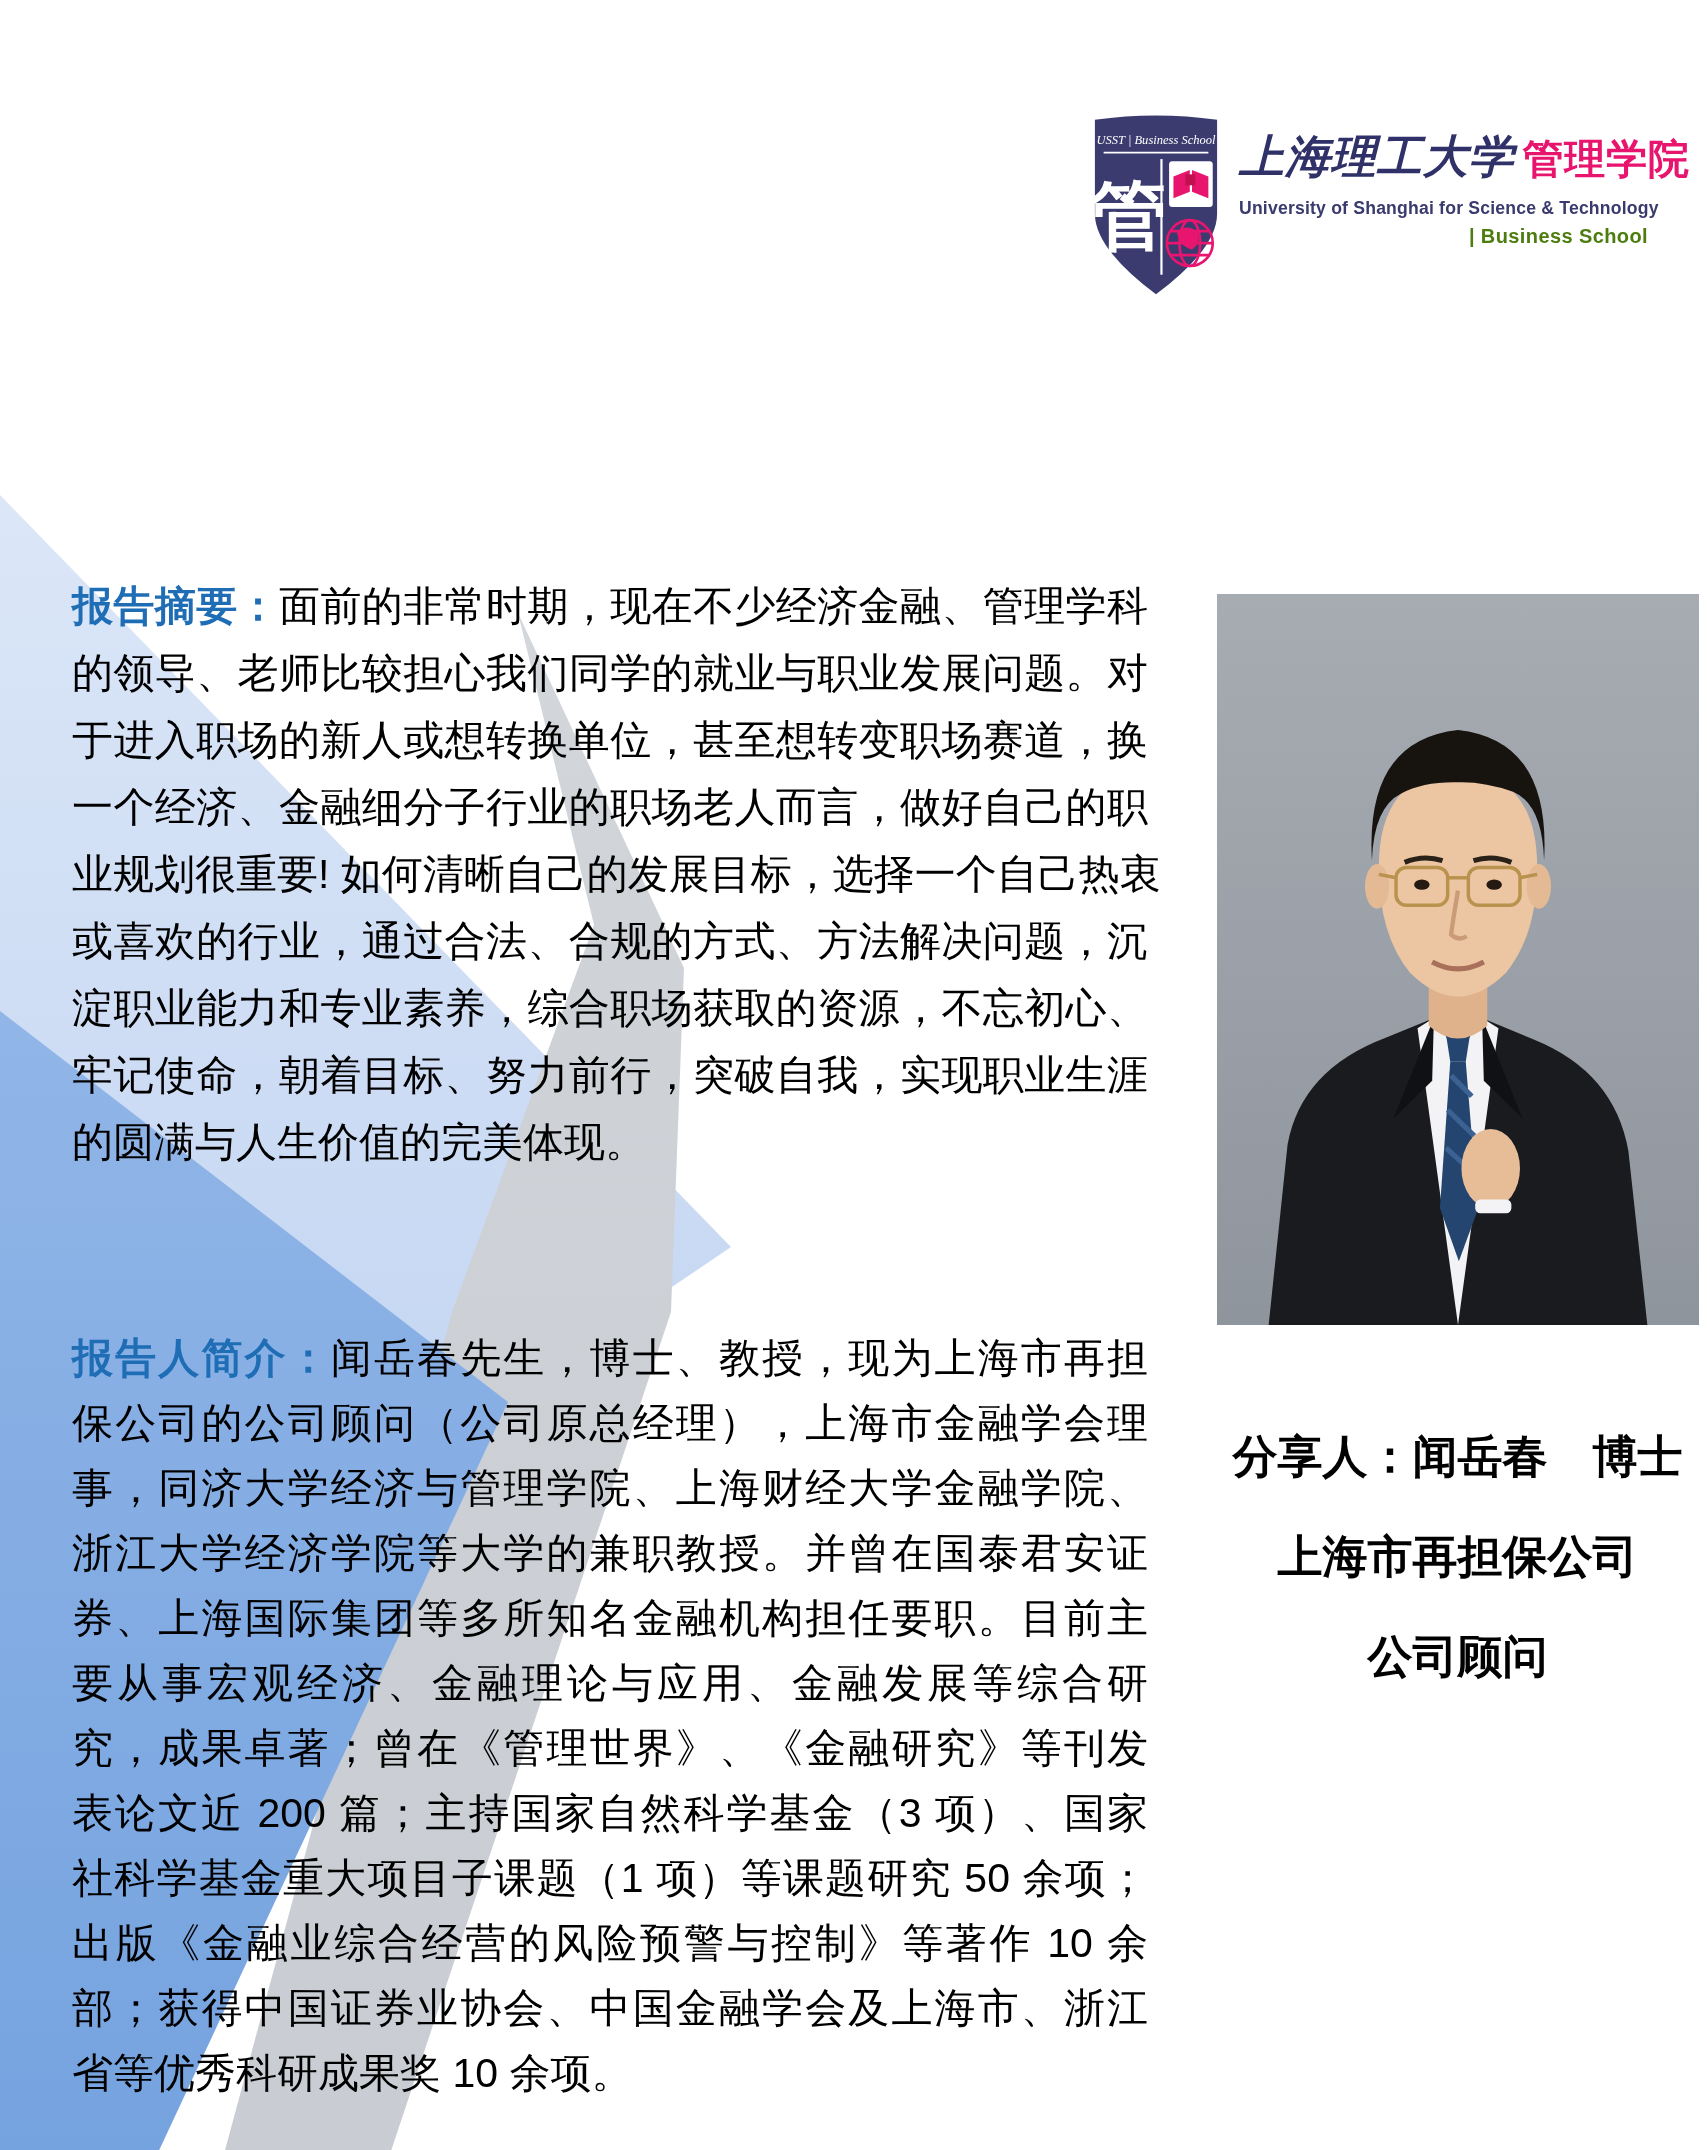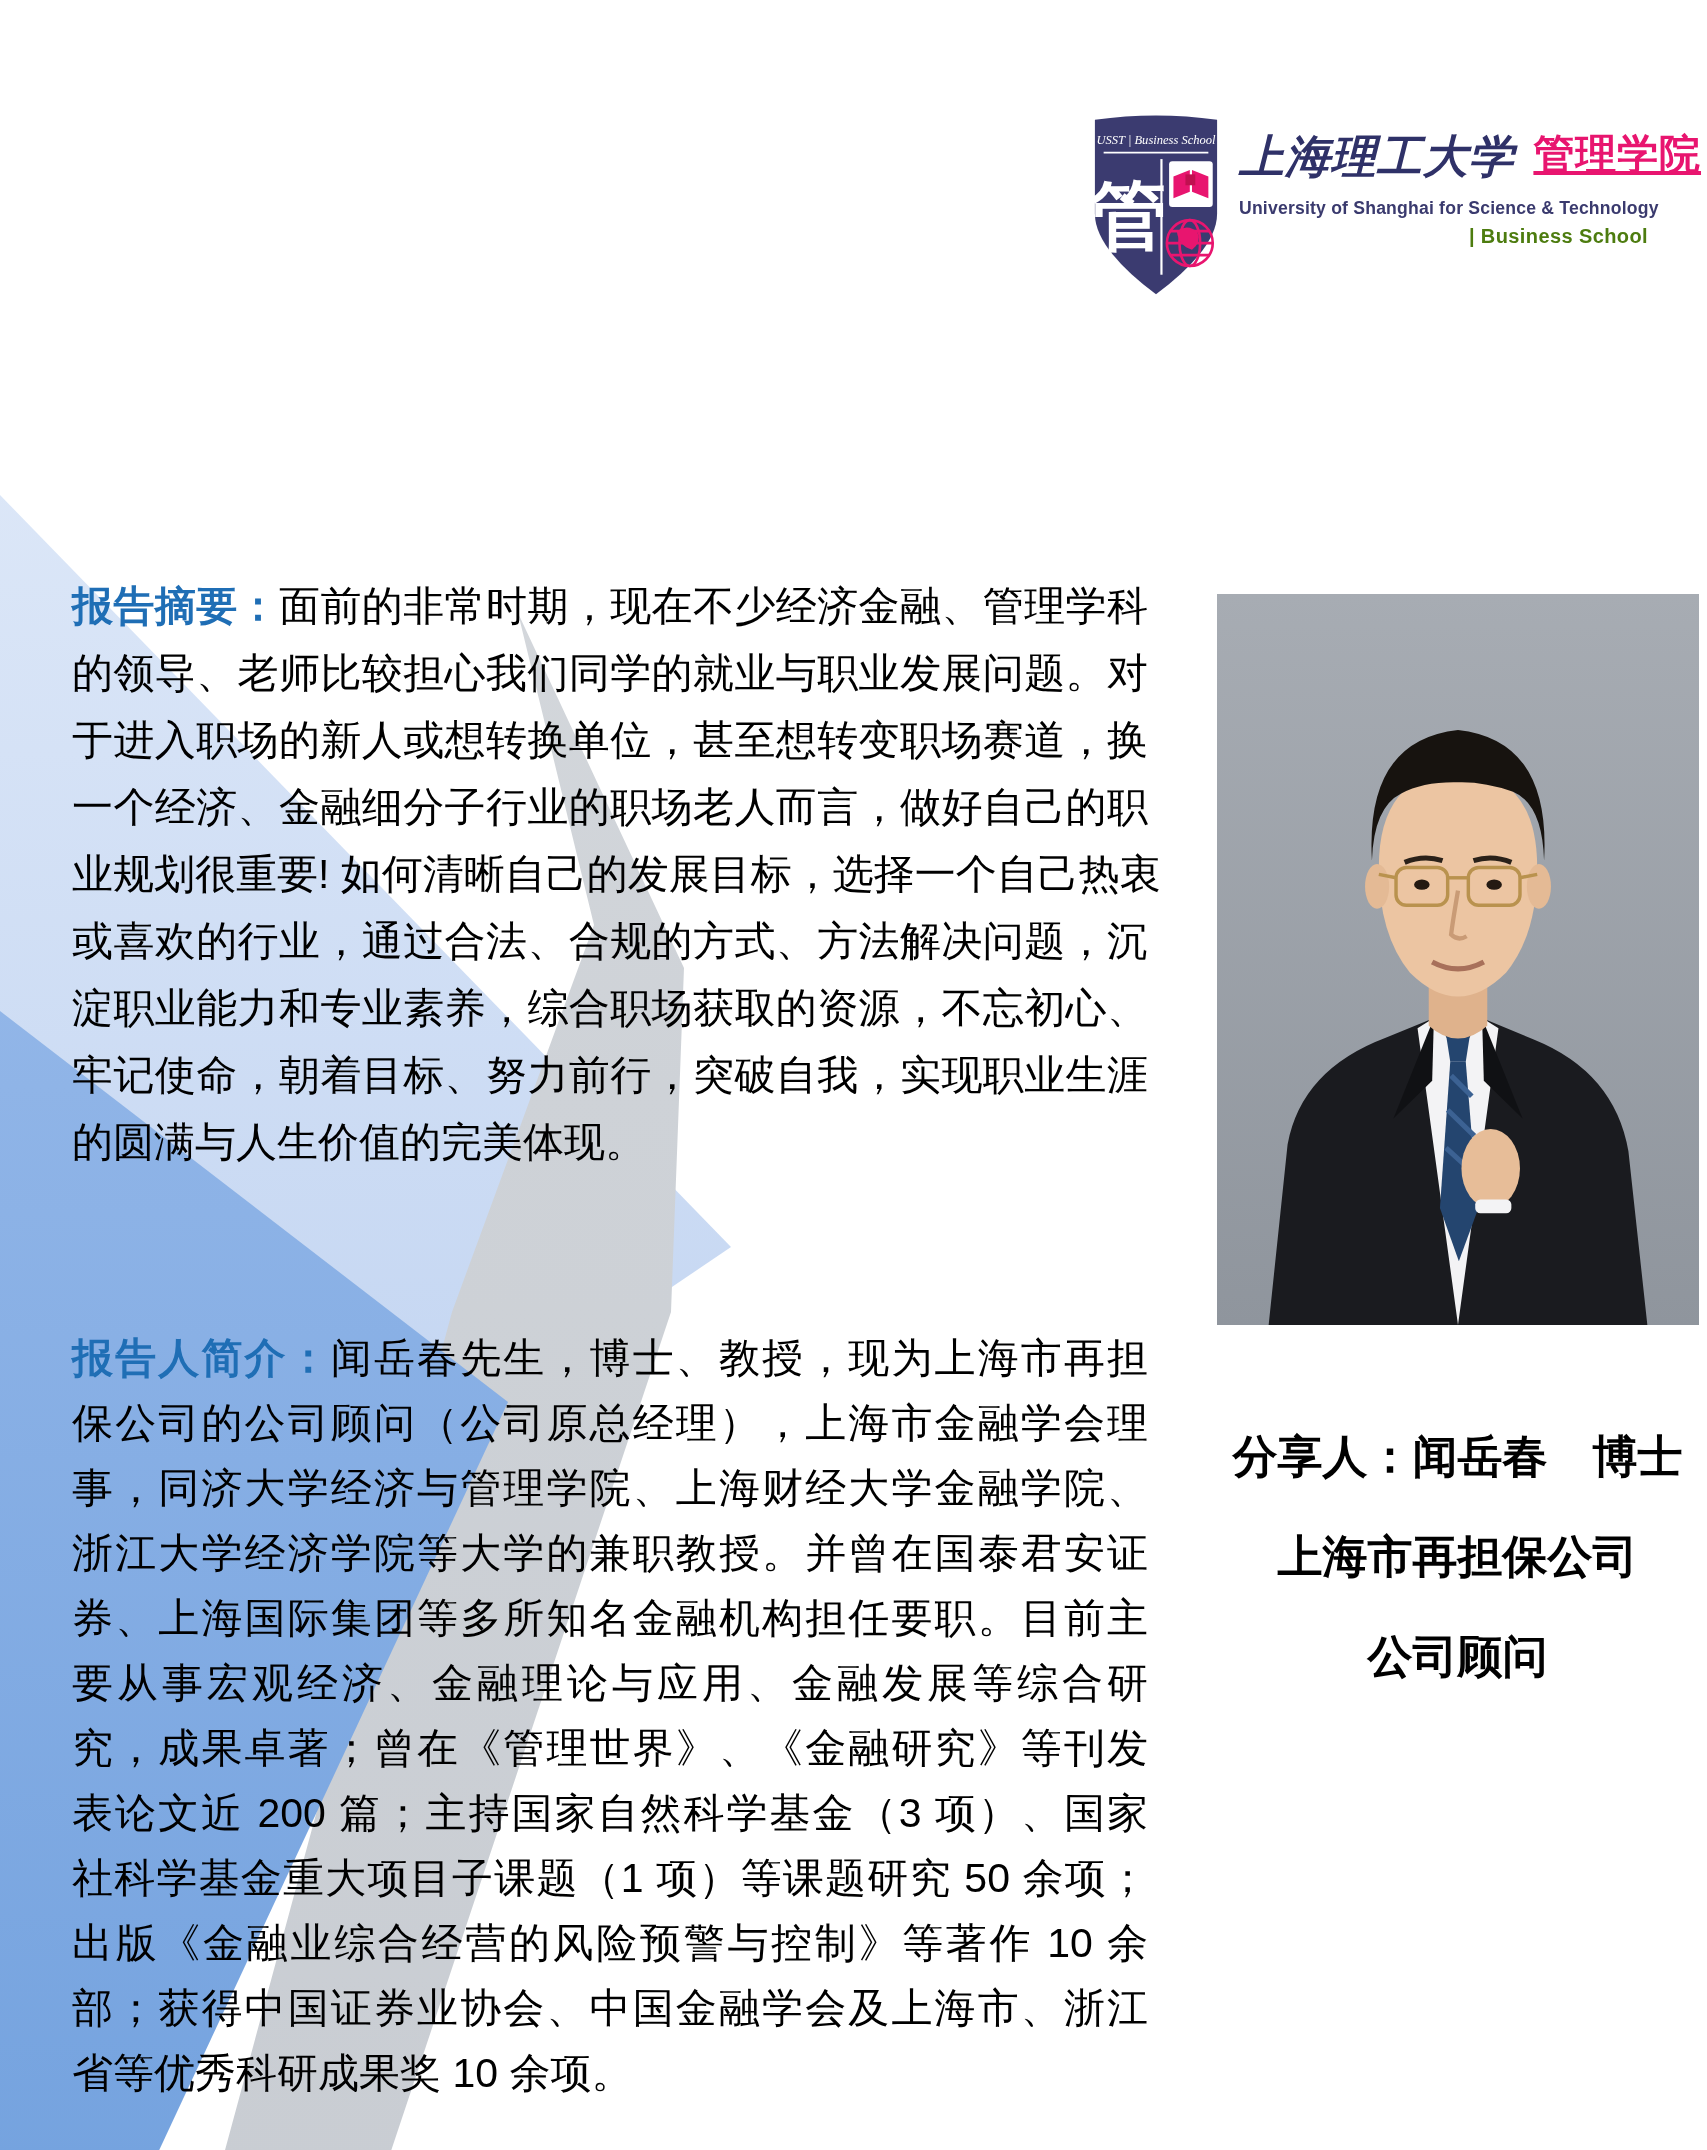--- a/index.html
+++ b/index.html
@@ -28,7 +28,7 @@
   #header-logo{position:absolute;left:1080px;top:110px;width:572px;height:224px;}
   #shield{position:absolute;left:4.3px;top:3.4px;width:144px;height:186px;}
   #logo-text-block{position:absolute;left:159px;top:17px;width:409px;height:198px;}
-  #logo-cn-row{display:flex;align-items:flex-start;white-space:nowrap;}
+  #logo-cn-row{display:flex;align-items:flex-end;white-space:nowrap;}
   #logo-univ-cn{
     font-family:"DejaVu Serif", serif;font-style:italic;font-weight:700;
     font-size:45px;color:#2f3168;letter-spacing:0.9px;

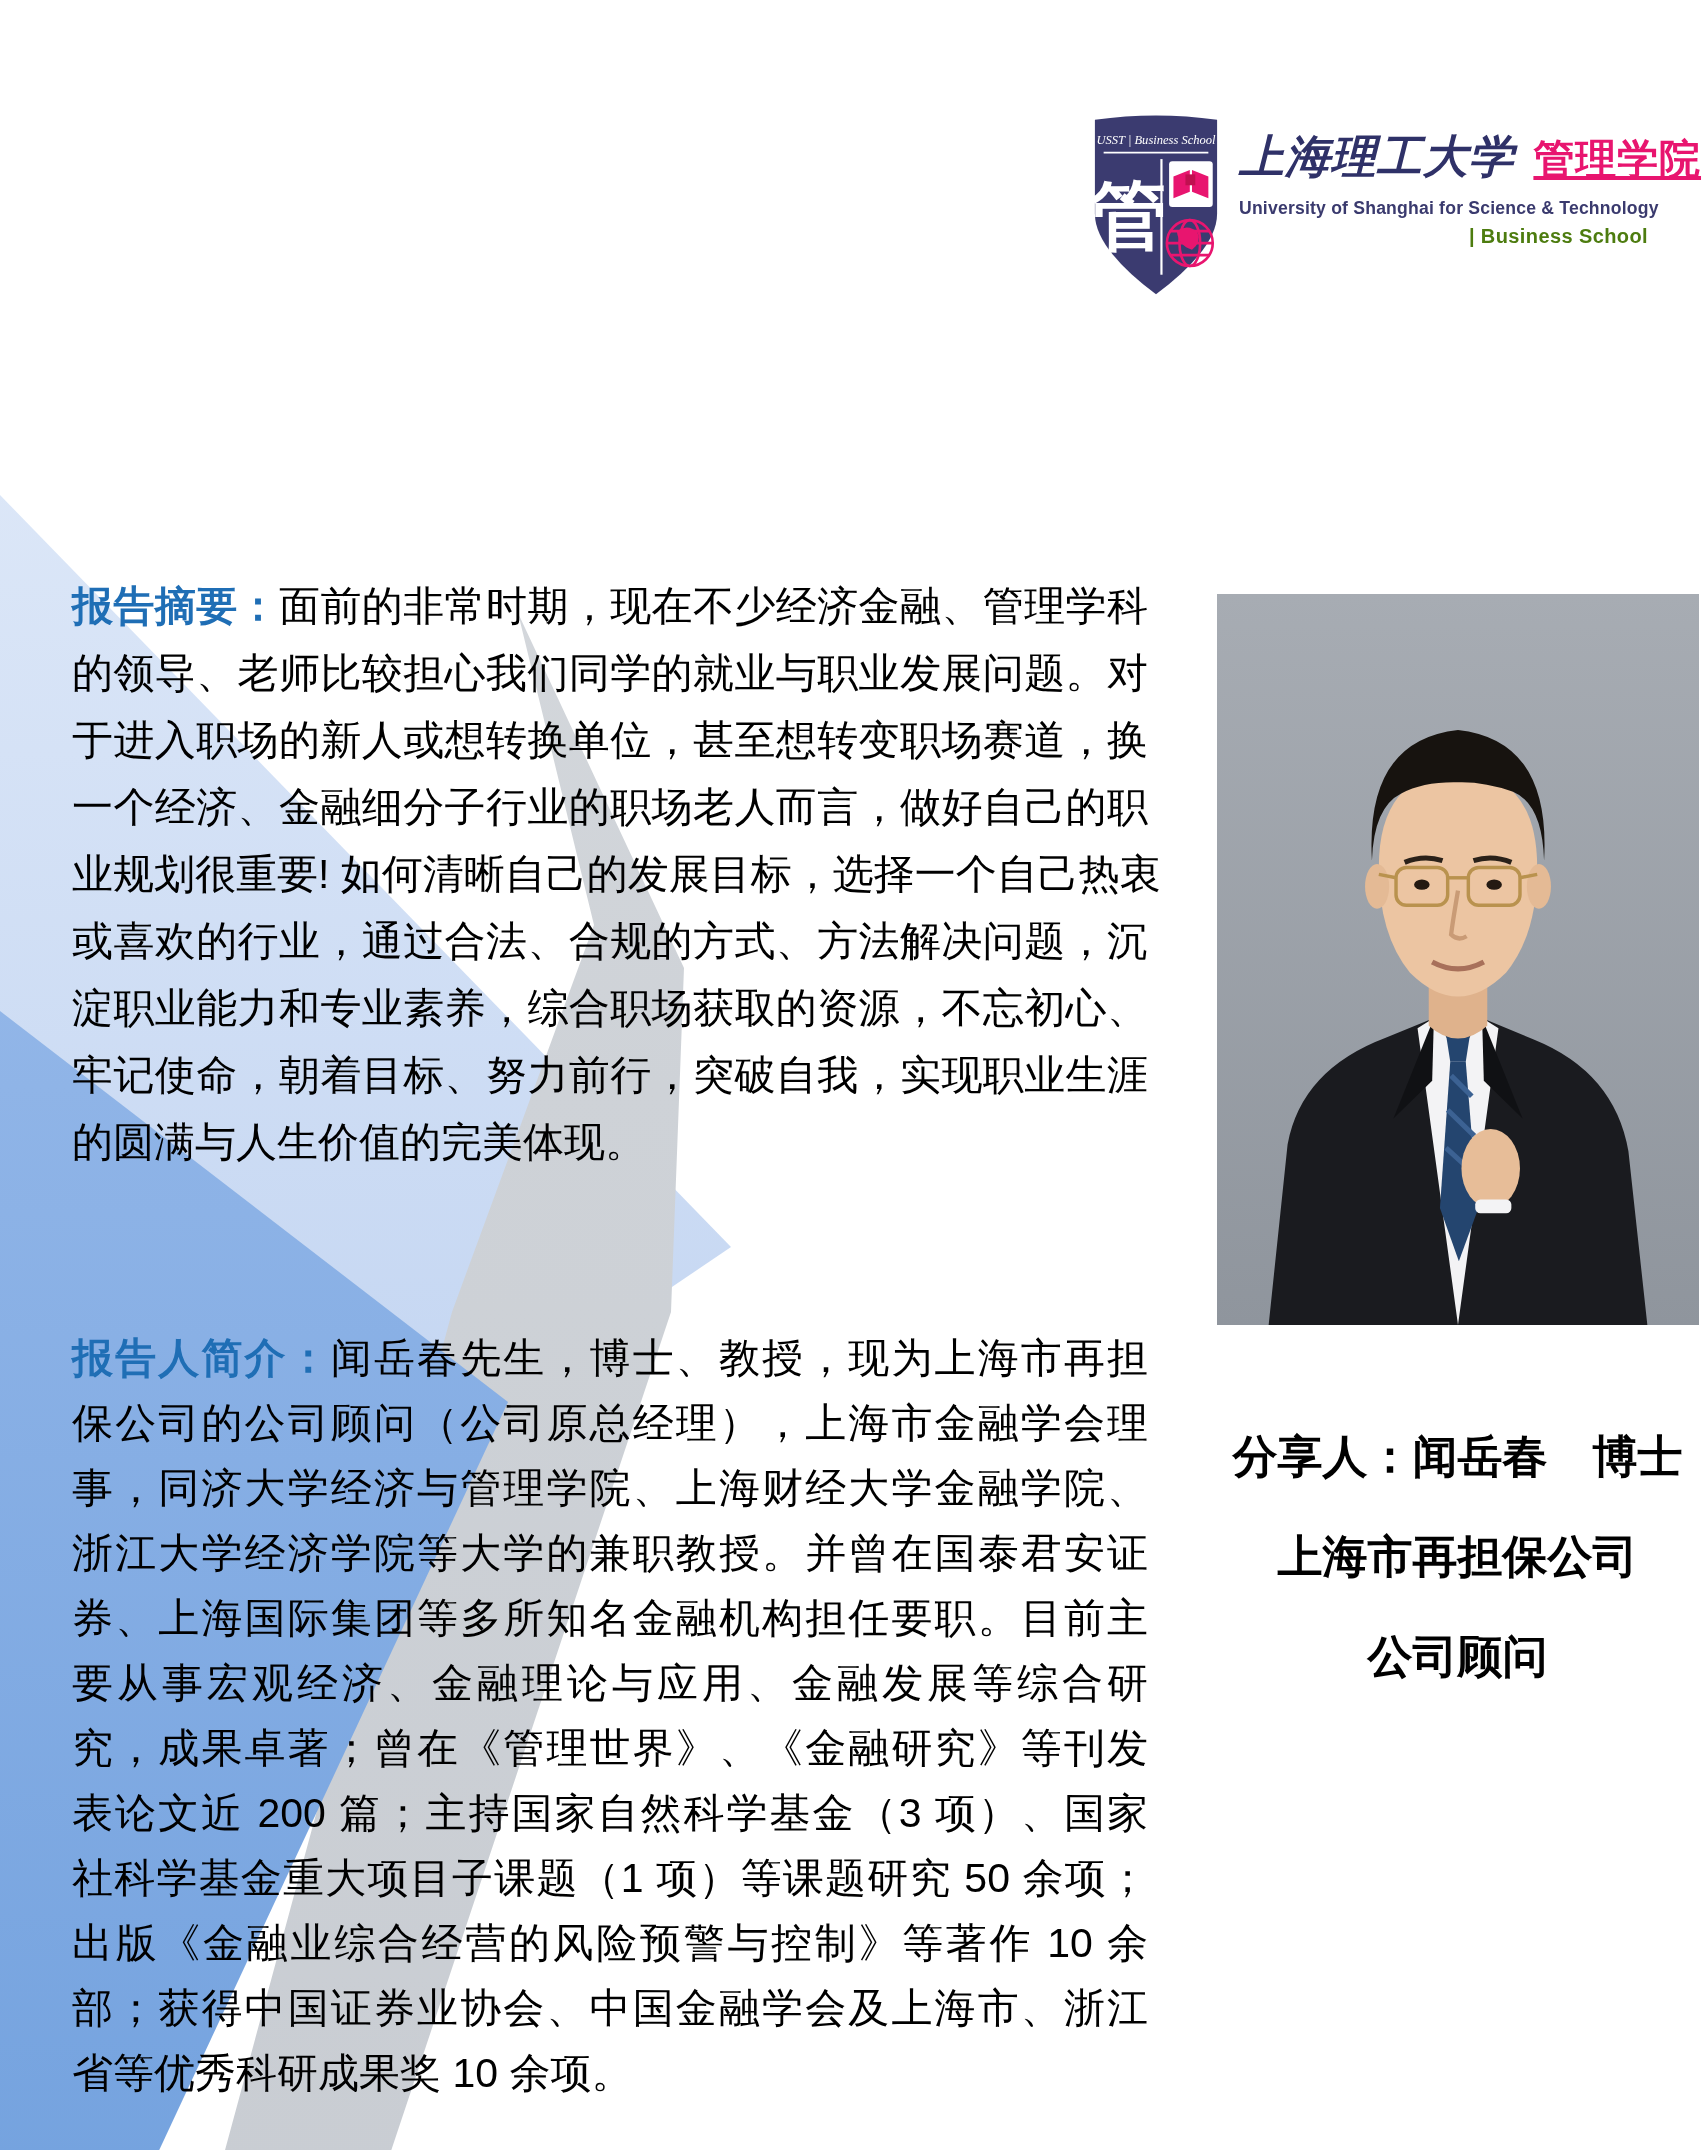--- a/index.html
+++ b/index.html
@@ -34,7 +34,7 @@
     font-size:45px;color:#2f3168;letter-spacing:0.9px;
   }
   #logo-school-cn{
-    font-size:41px;font-weight:900;color:#e8156f;letter-spacing:0.9px;margin-left:19px;text-decoration:underline;
+    font-size:41px;font-weight:900;color:#e8156f;letter-spacing:0.9px;margin-left:8px;
   }
   #logo-univ-en{
     margin-top:11.2px;font-size:17.6px;font-weight:600;color:#3a3a6e;letter-spacing:0.2px;white-space:nowrap;

